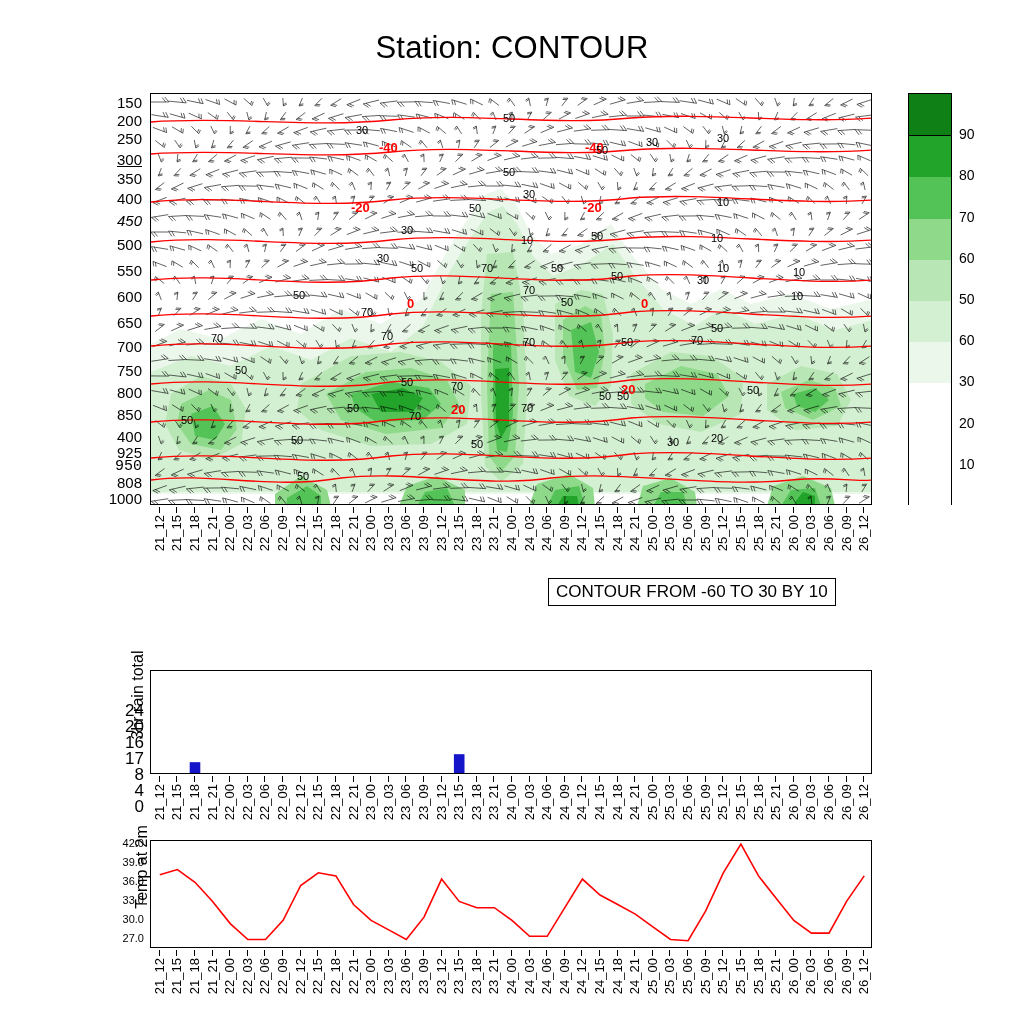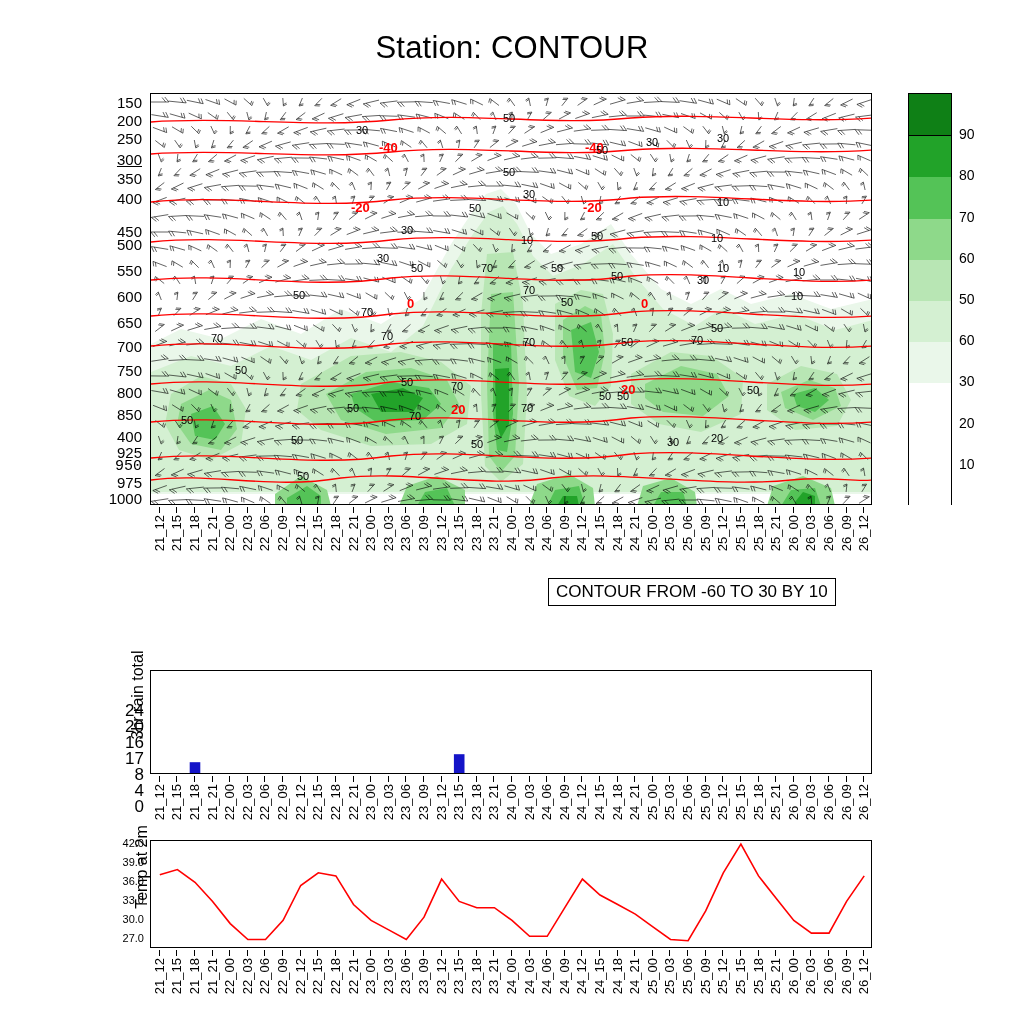--- a/index.html
+++ b/index.html
@@ -80,7 +80,7 @@
       <div class="ytick" style="top: 58px; text-decoration: underline;">300</div>
       <div class="ytick" style="top: 77px;">350</div>
       <div class="ytick" style="top: 97px;">400</div>
-      <div class="ytick" style="top: 130px;">450</div>
+      <div class="ytick" style="top: 119px; font-style: italic;">450</div>
       <div class="ytick" style="top: 143px;">500</div>
       <div class="ytick" style="top: 169px;">550</div>
       <div class="ytick" style="top: 195px;">600</div>

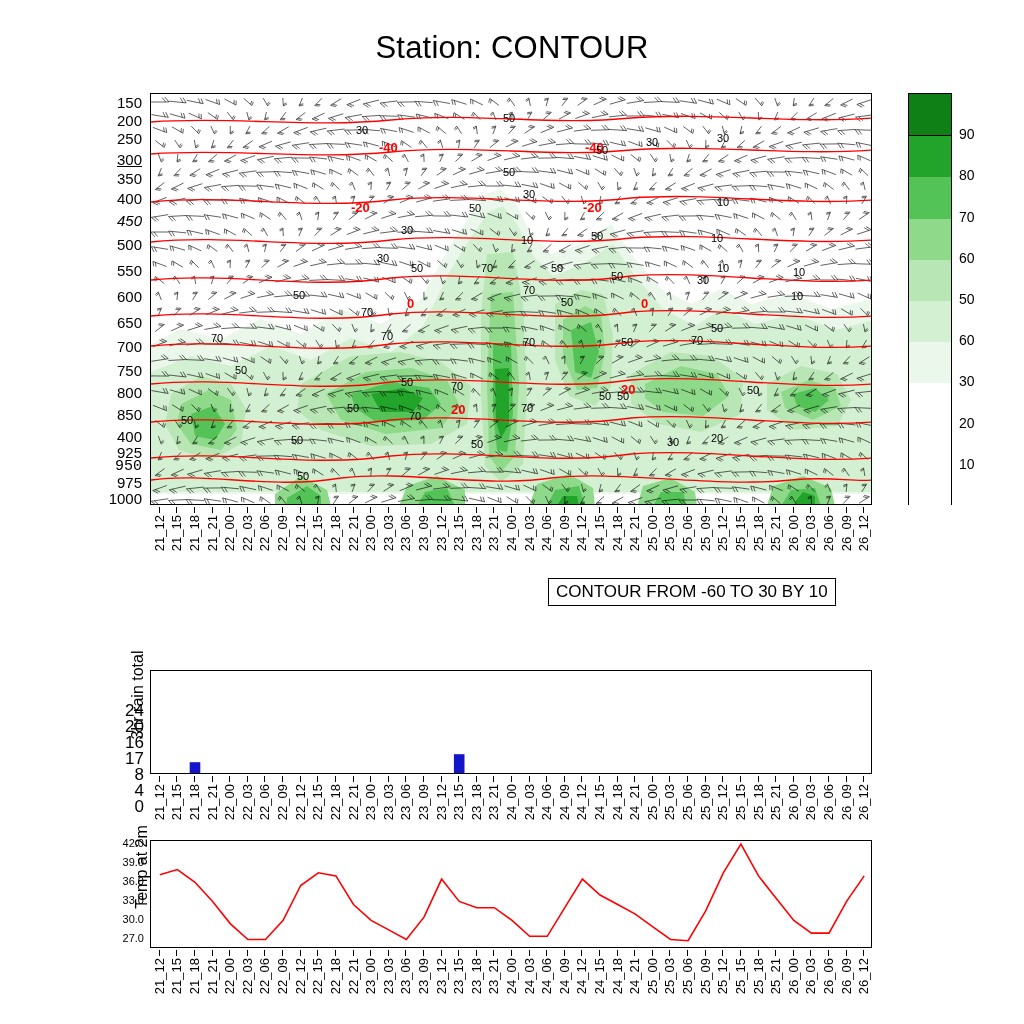--- a/index.html
+++ b/index.html
@@ -92,7 +92,7 @@
       <div class="ytick" style="top: 335px;">400</div>
       <div class="ytick" style="top: 351px;">925</div>
       <div class="ytick" style="top: 365px; font-family: Liberation Mono, monospace;">950</div>
-      <div class="ytick" style="top: 381px;">975</div>
+      <div class="ytick" style="top: 381px;">808</div>
       <div class="ytick" style="top: 397px;">1000</div>
     </div>
 

